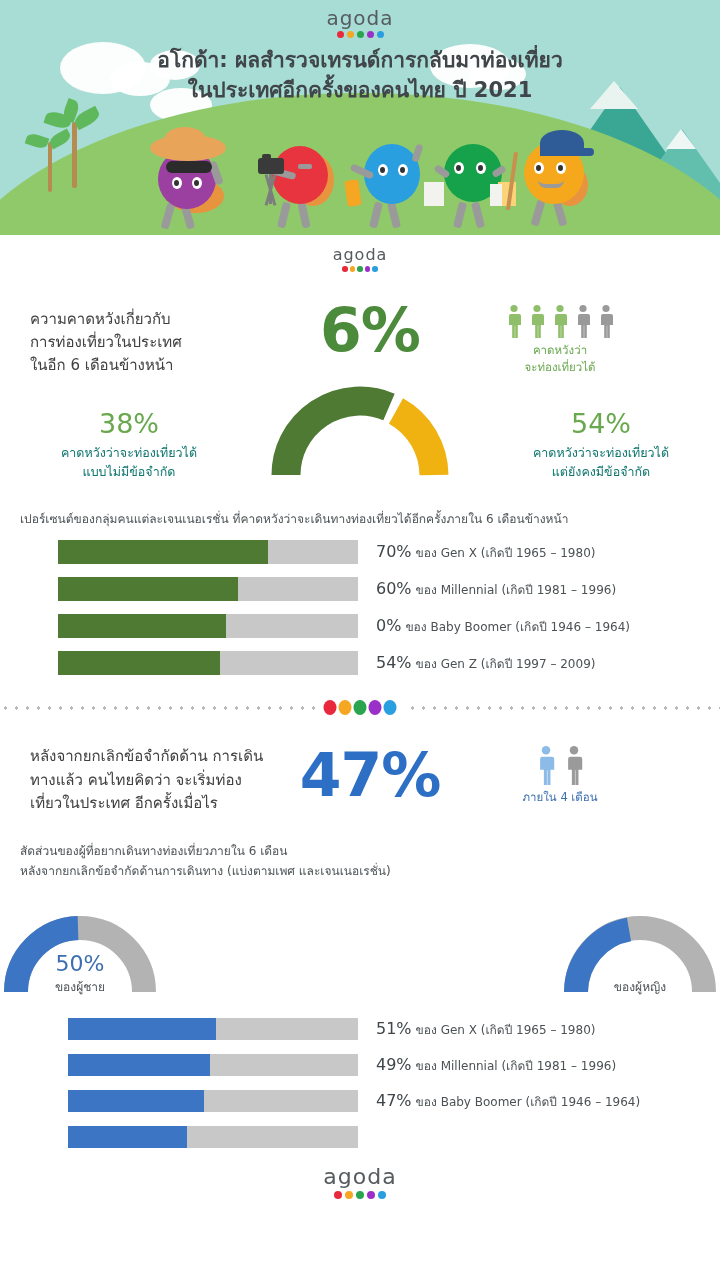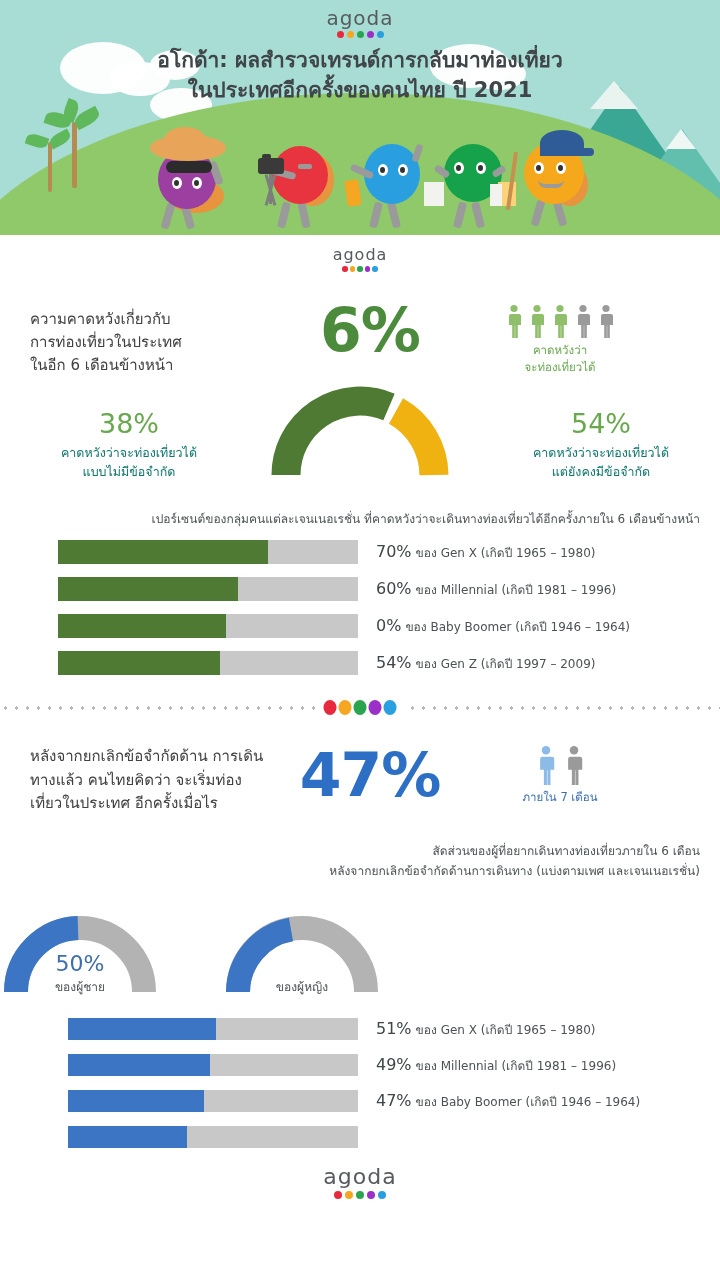--- a/index.html
+++ b/index.html
@@ -174,7 +174,7 @@
 
   
   .chart-title {
-    text-align: right;
+    text-align: left;
     font-size: 12px;
     color: #4b5154;
     padding: 16px 20px 12px;

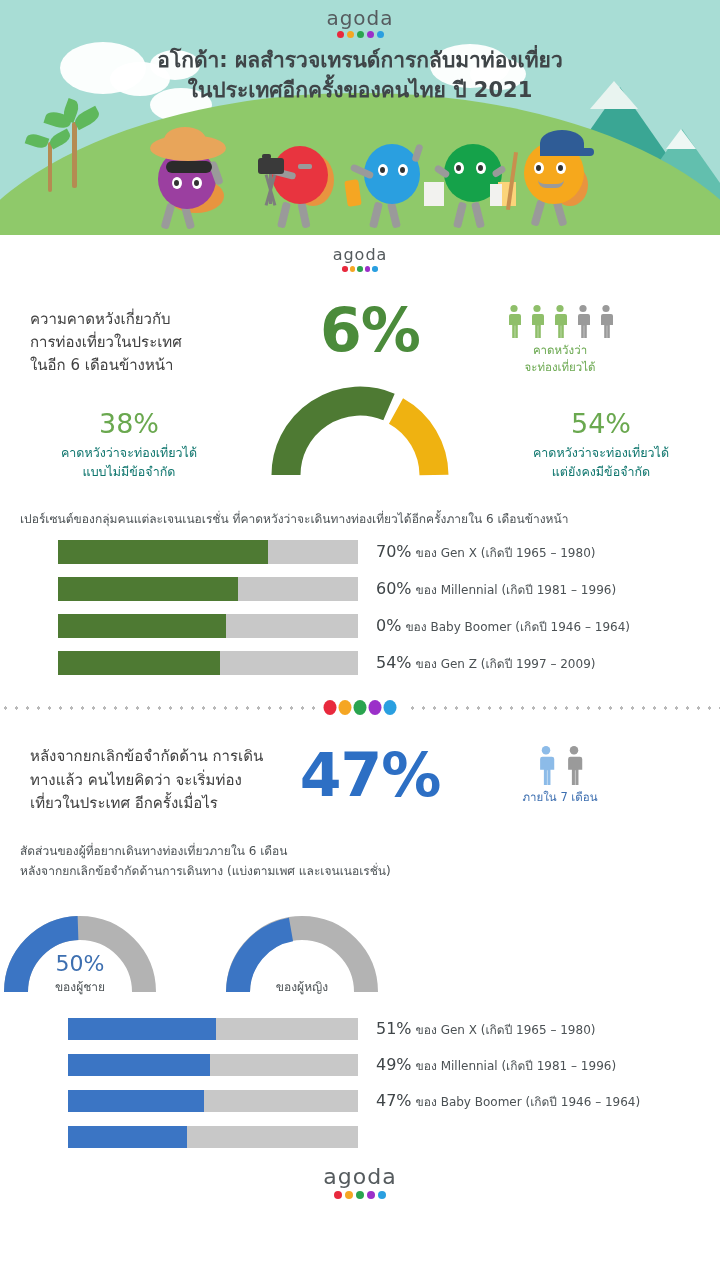--- a/index.html
+++ b/index.html
@@ -502,7 +502,7 @@
             </svg>
         </span>
       </div>
-      <div class="icon-caption blue">ภายใน 7 เดือน</div>
+      <div class="icon-caption blue">ภายใน 4 เดือน</div>
     </div>
   </div>
 

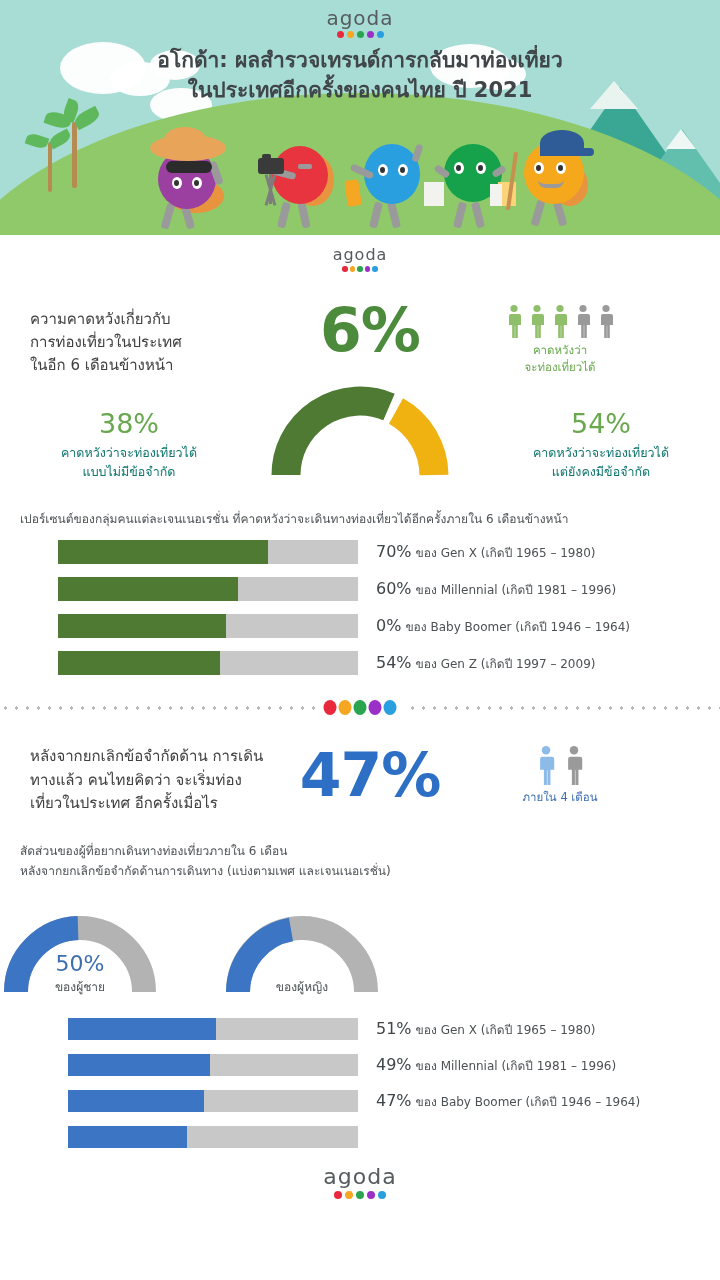--- a/index.html
+++ b/index.html
@@ -239,7 +239,7 @@
   
   .donut-row {
     display: flex;
-    justify-content: flex-start;
+    justify-content: space-between;
     gap: 62px;
     padding-top: 6px;
   }

